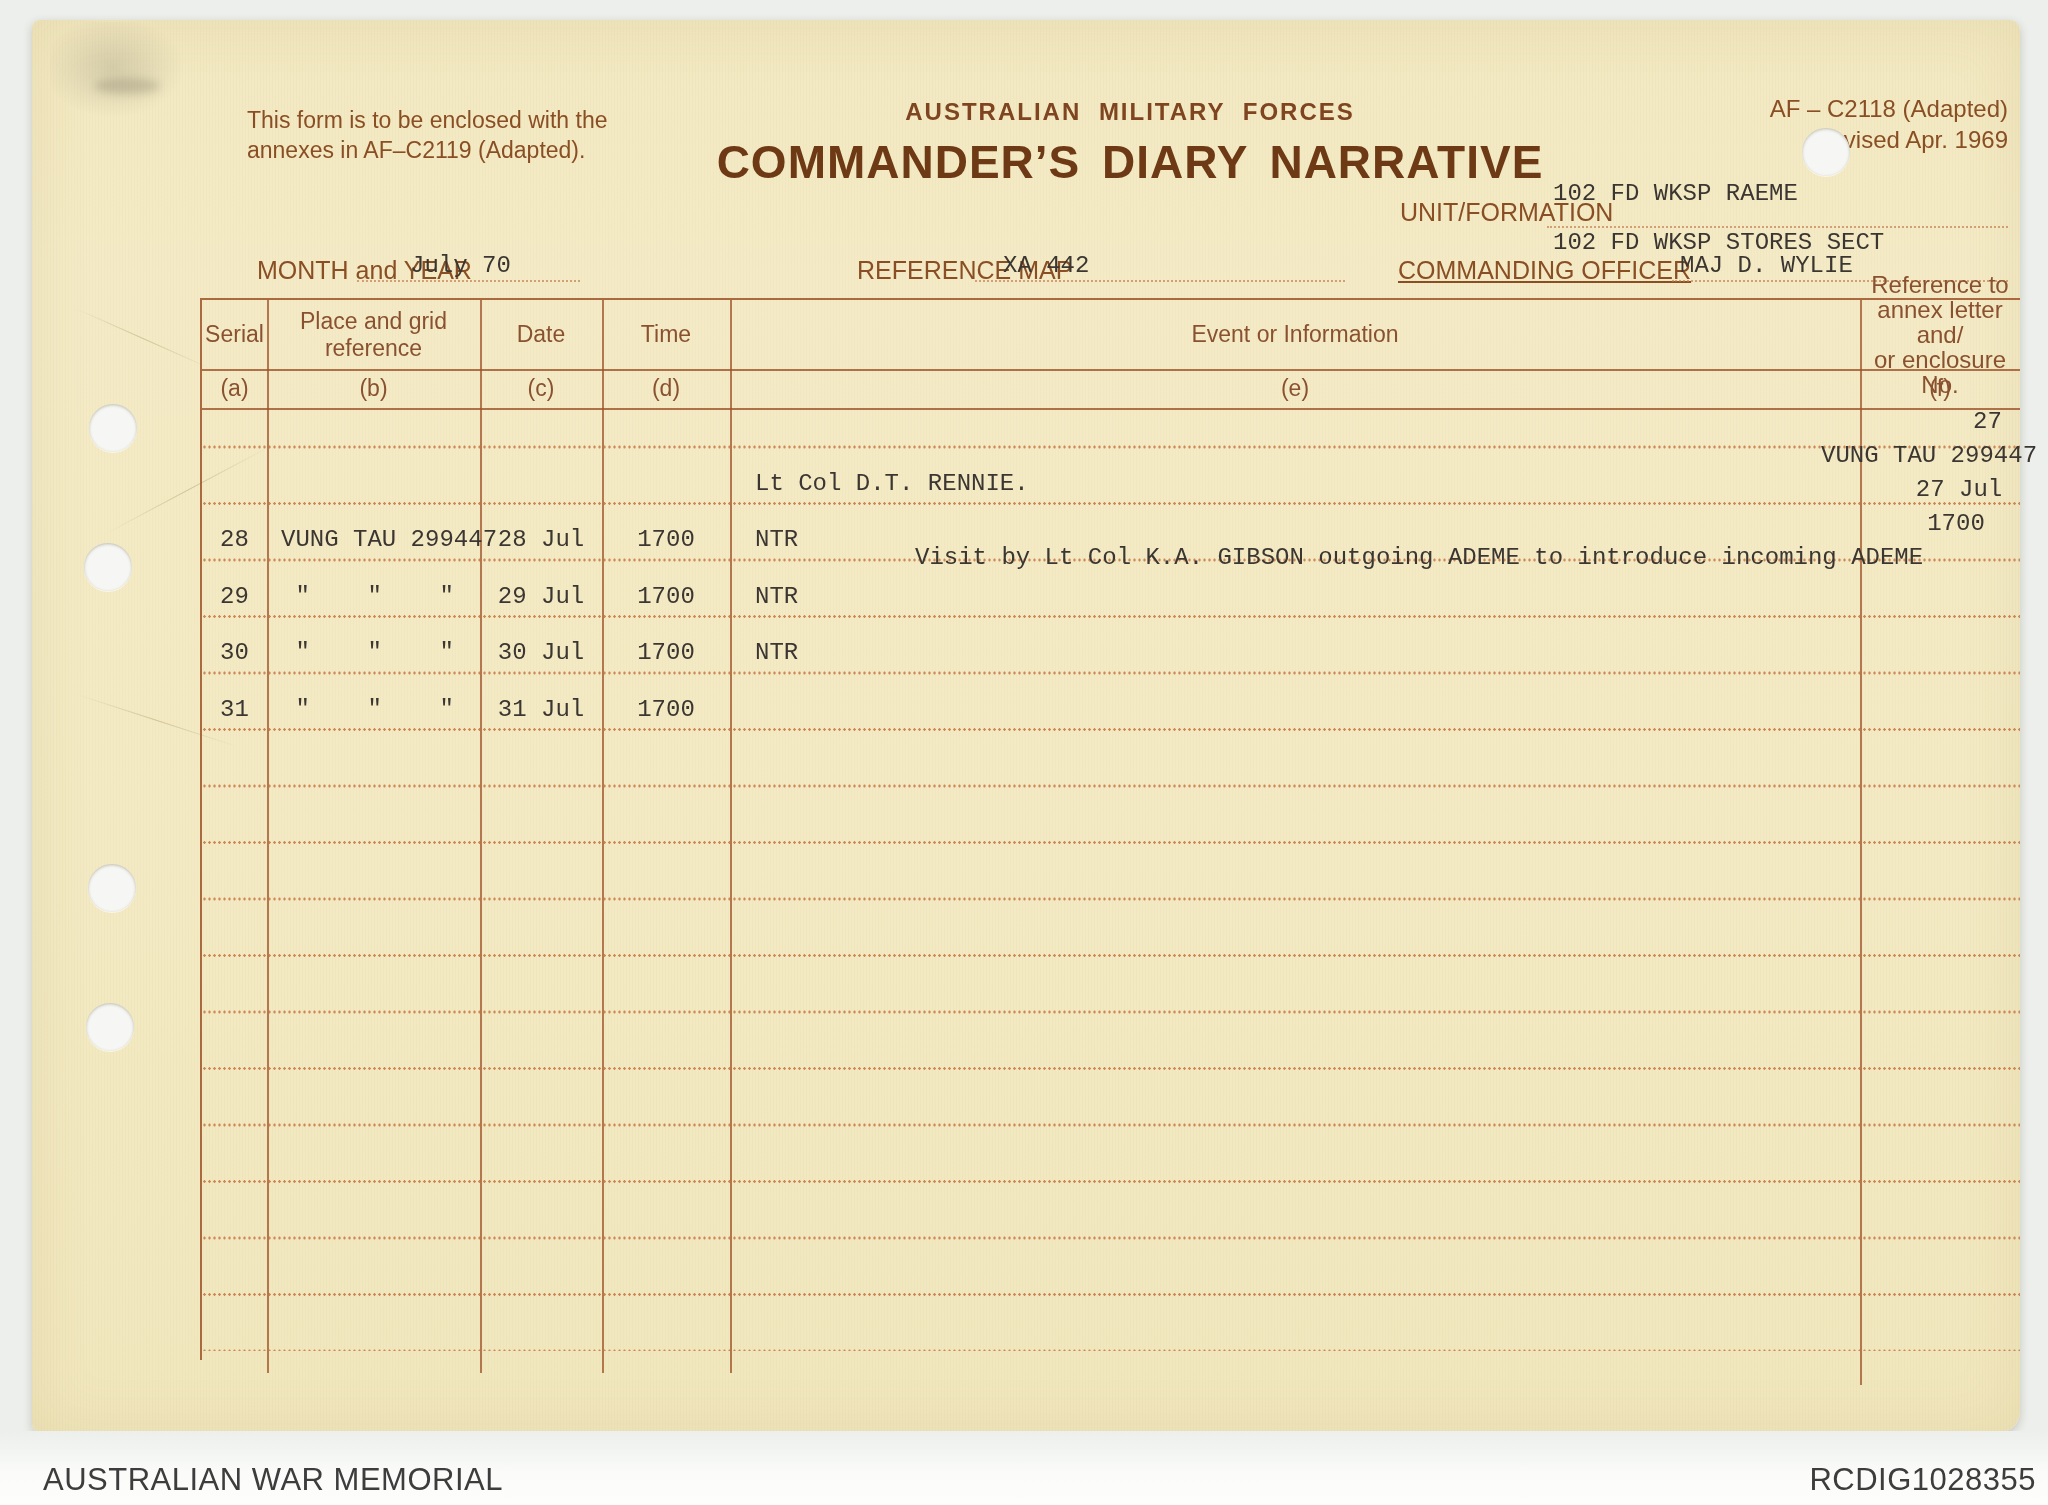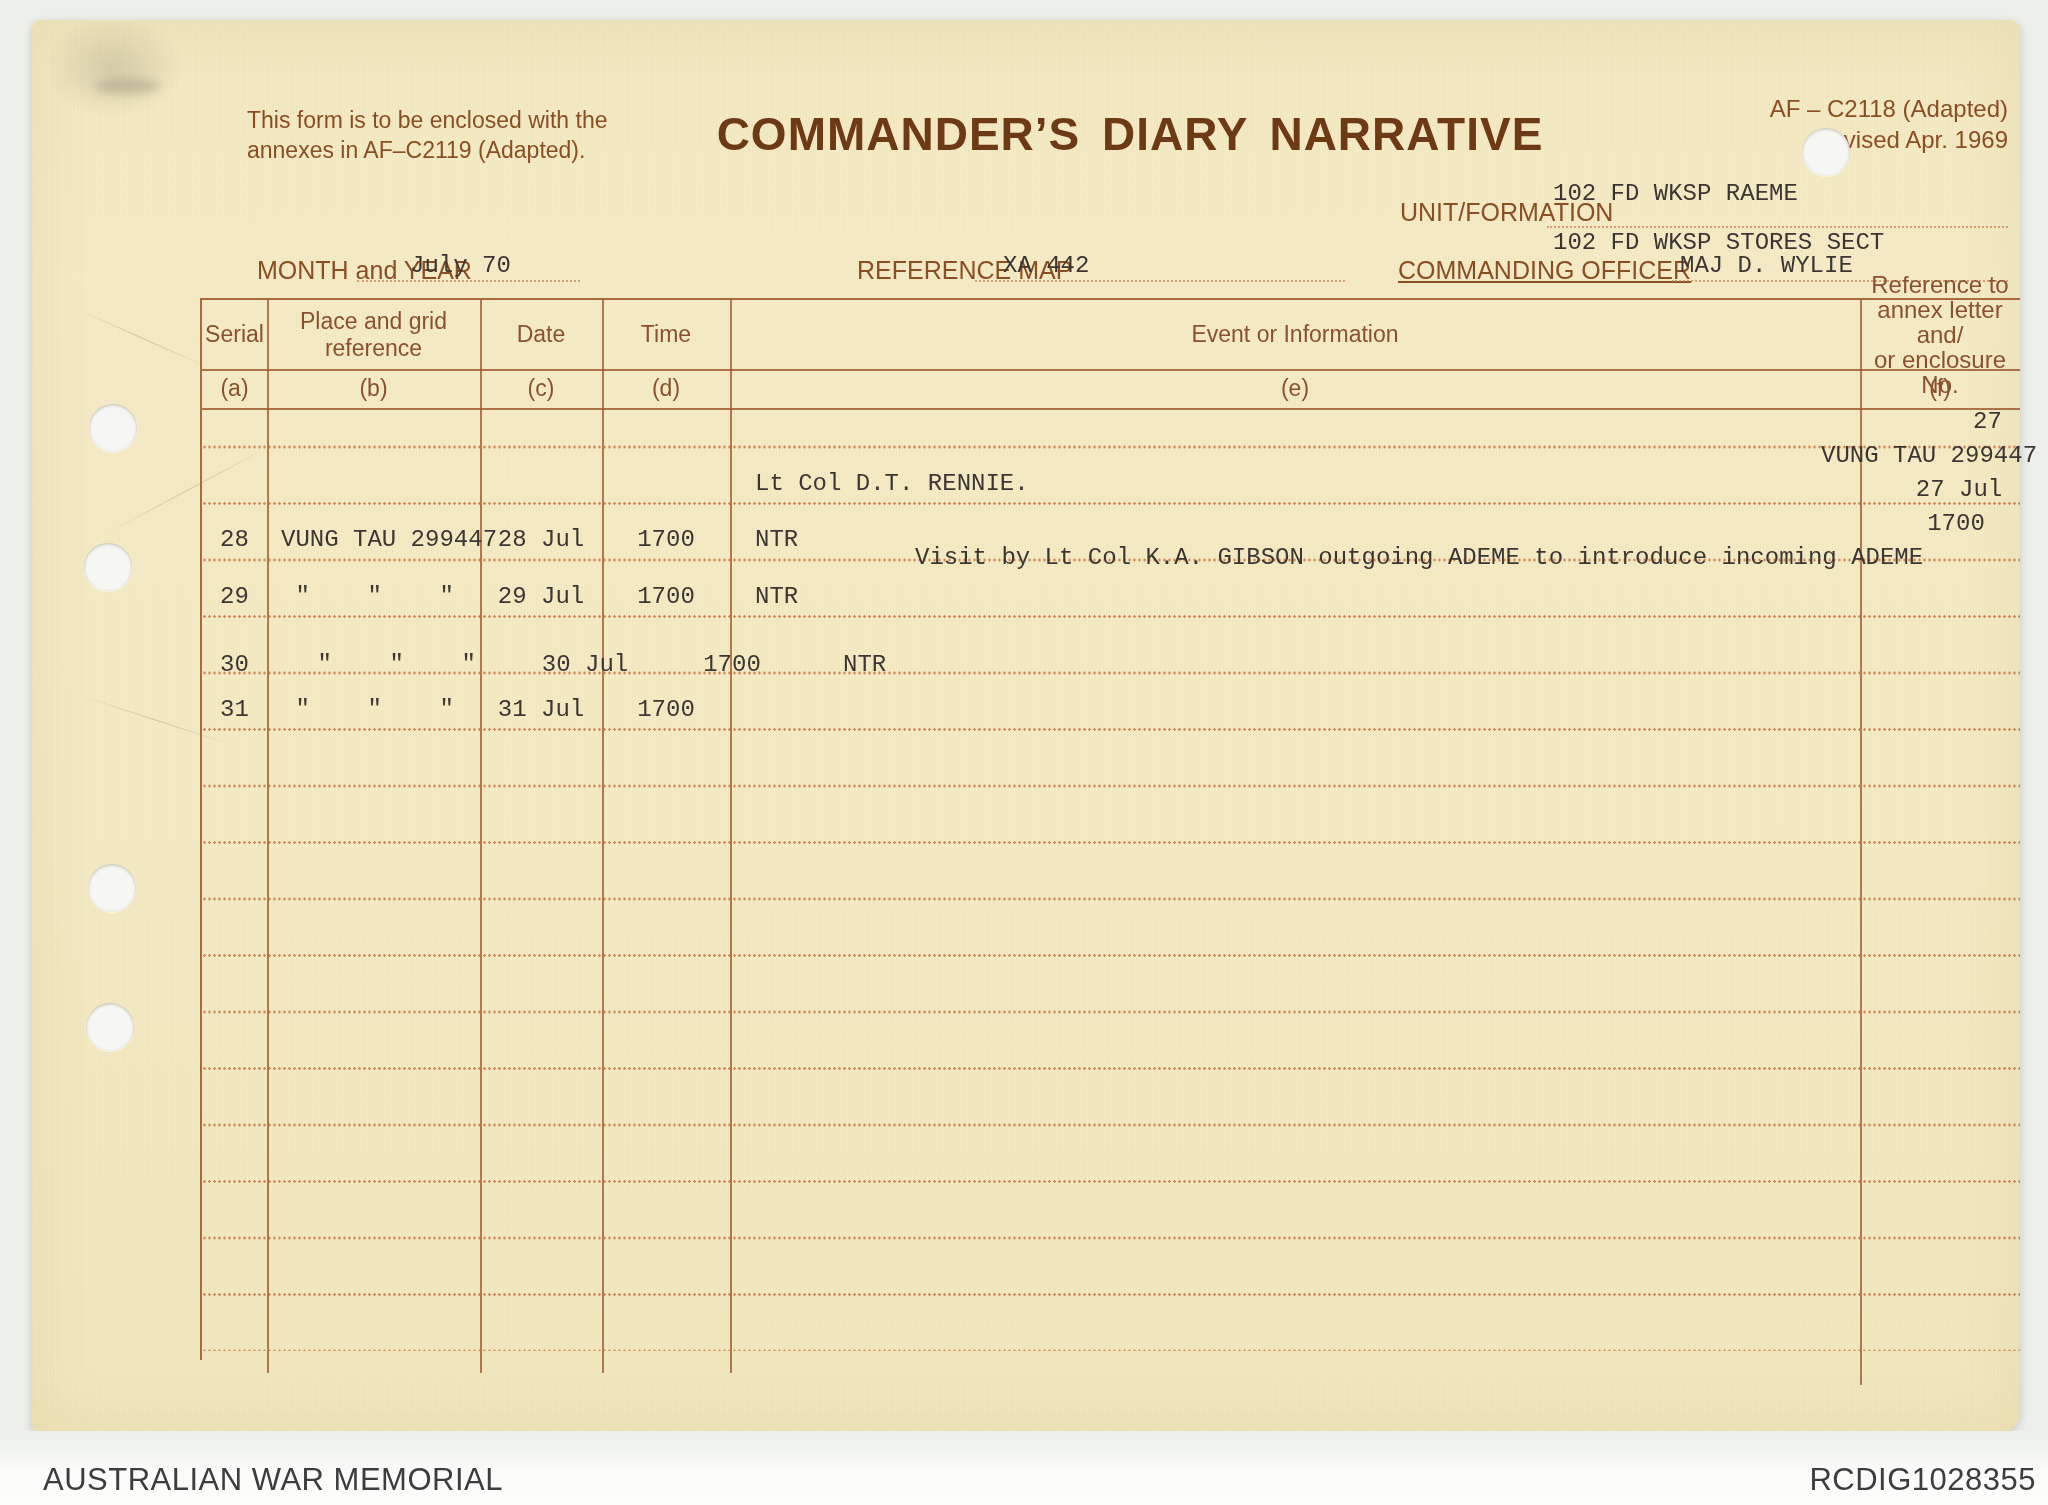--- a/index.html
+++ b/index.html
@@ -90,6 +90,7 @@
     </div>
 
     <div class="centerhead">
+      <div class="org">AUSTRALIAN MILITARY FORCES</div>
       <div class="title">COMMANDER’S DIARY NARRATIVE</div>
     </div>
 

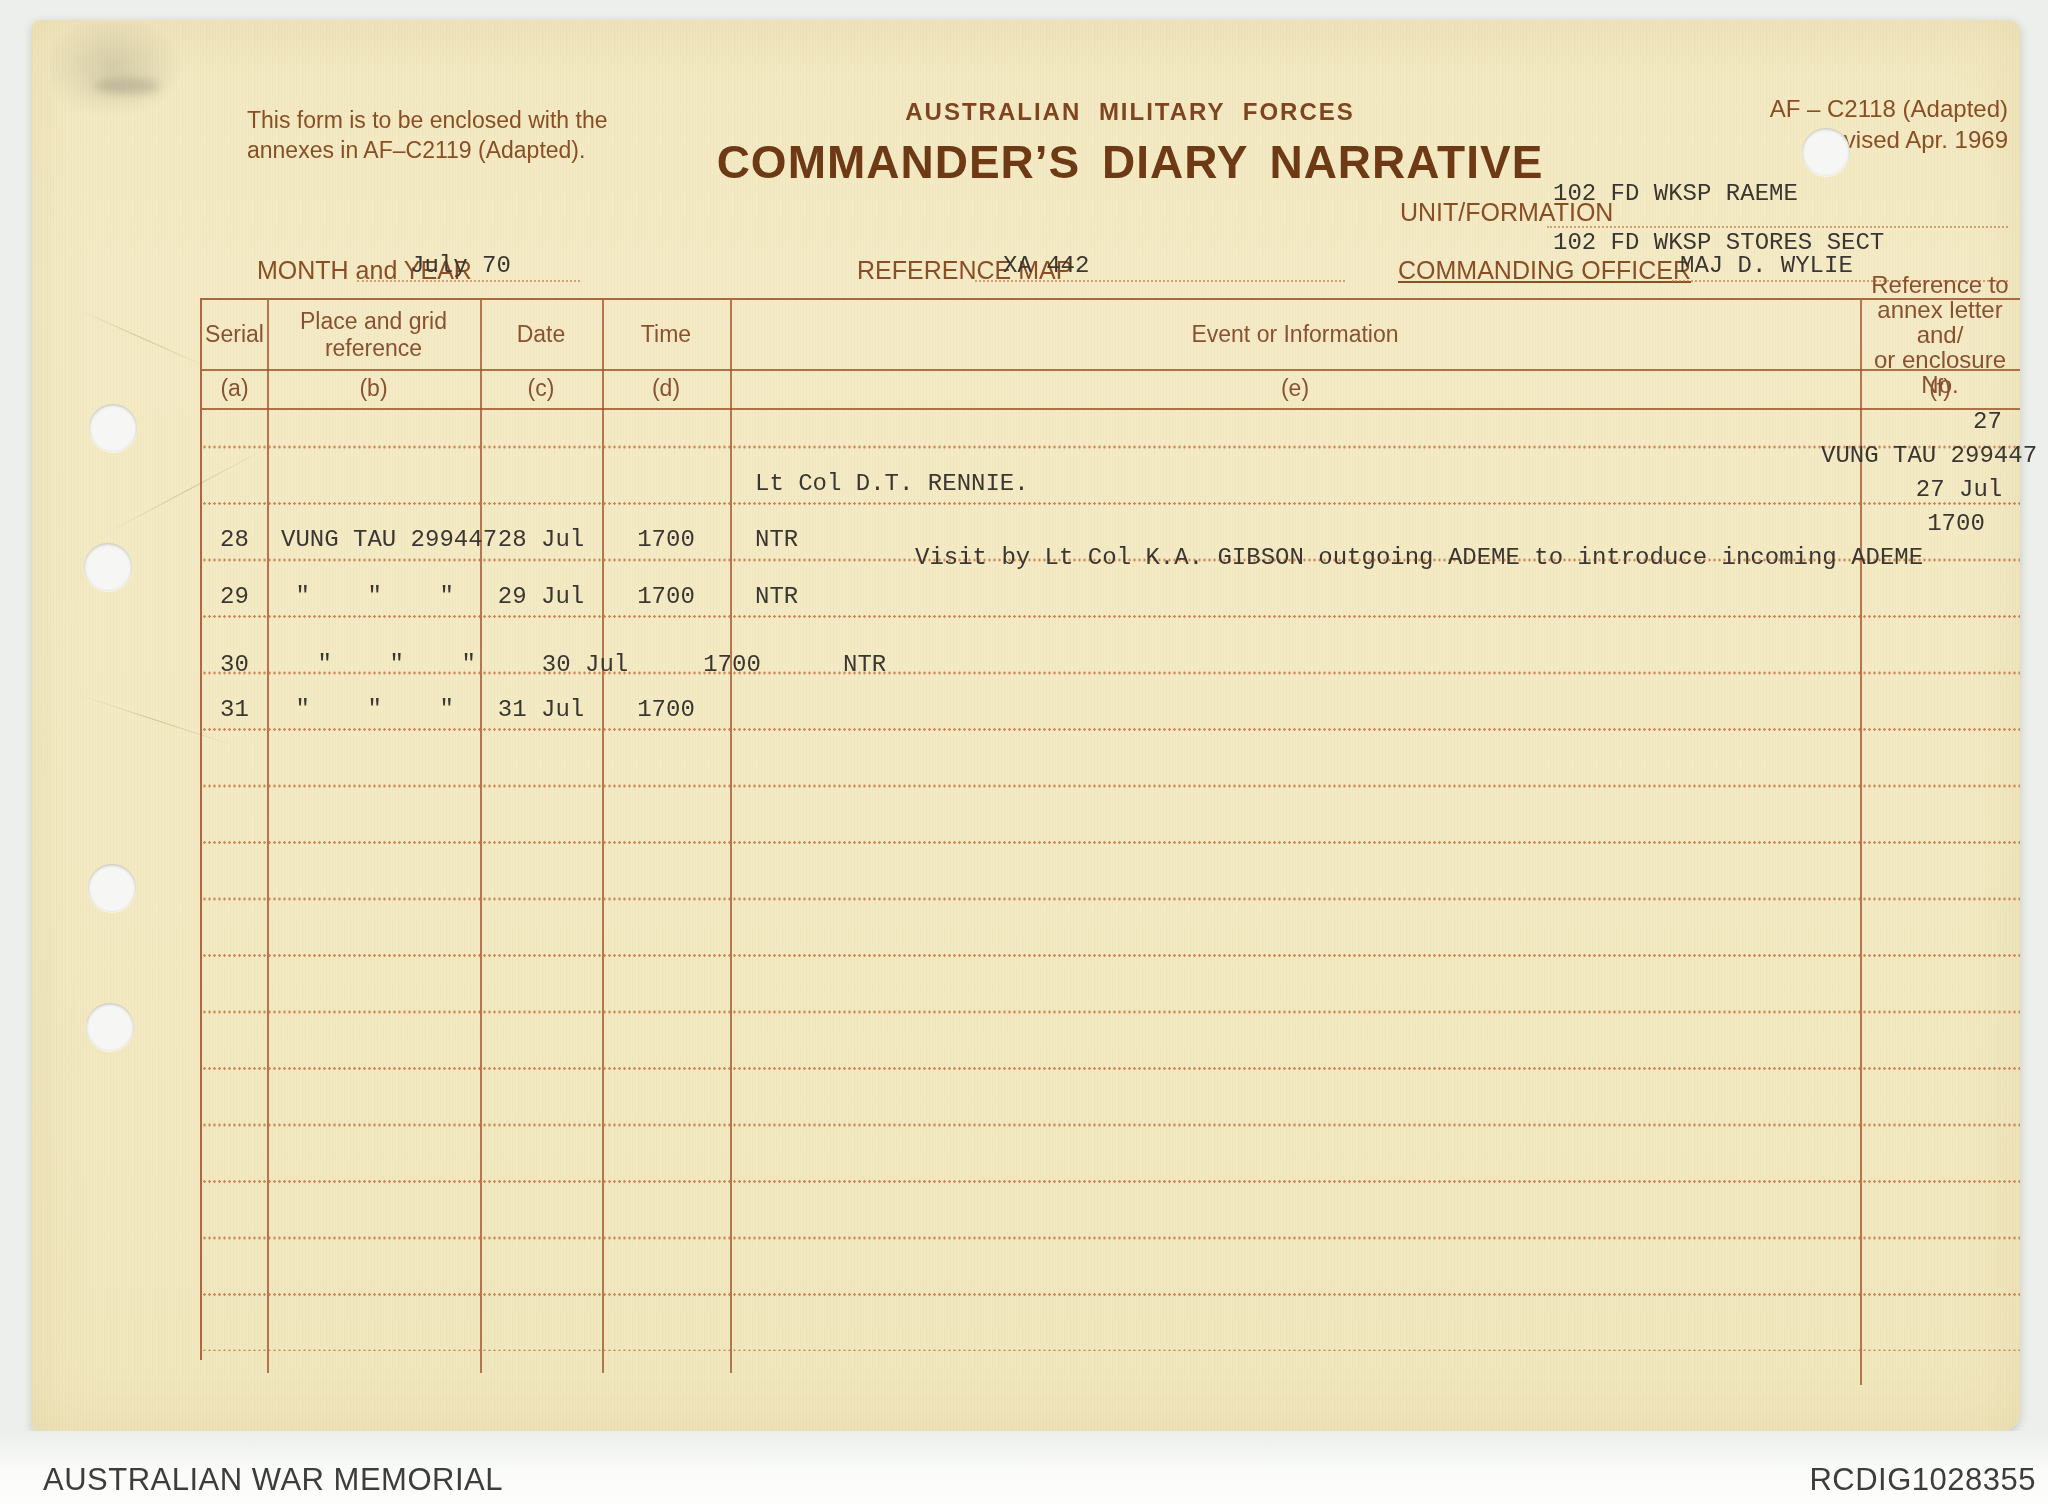--- a/index.html
+++ b/index.html
@@ -53,7 +53,7 @@
   .thead{top:0;height:69px;align-items:center;}
   .tletters{top:69px;height:39px;align-items:center;}
   .r1{top:108px;height:39px;flex-direction:column;} .r2{top:147px;height:57px;} .r3{top:203px;height:57px;}
-  .r4{top:260px;height:57px;} .r5{top:328px;height:57px;gap:22px;} .r6{top:373px;height:57px;}
+  .r4{top:260px;height:57px;} .r5{top:316px;height:57px;} .r6{top:373px;height:57px;}
   .cell{flex:0 0 auto;box-sizing:border-box;}
   .c-serial{width:65px;text-align:center;}
   .c-place{width:213px;padding-left:14px;}

